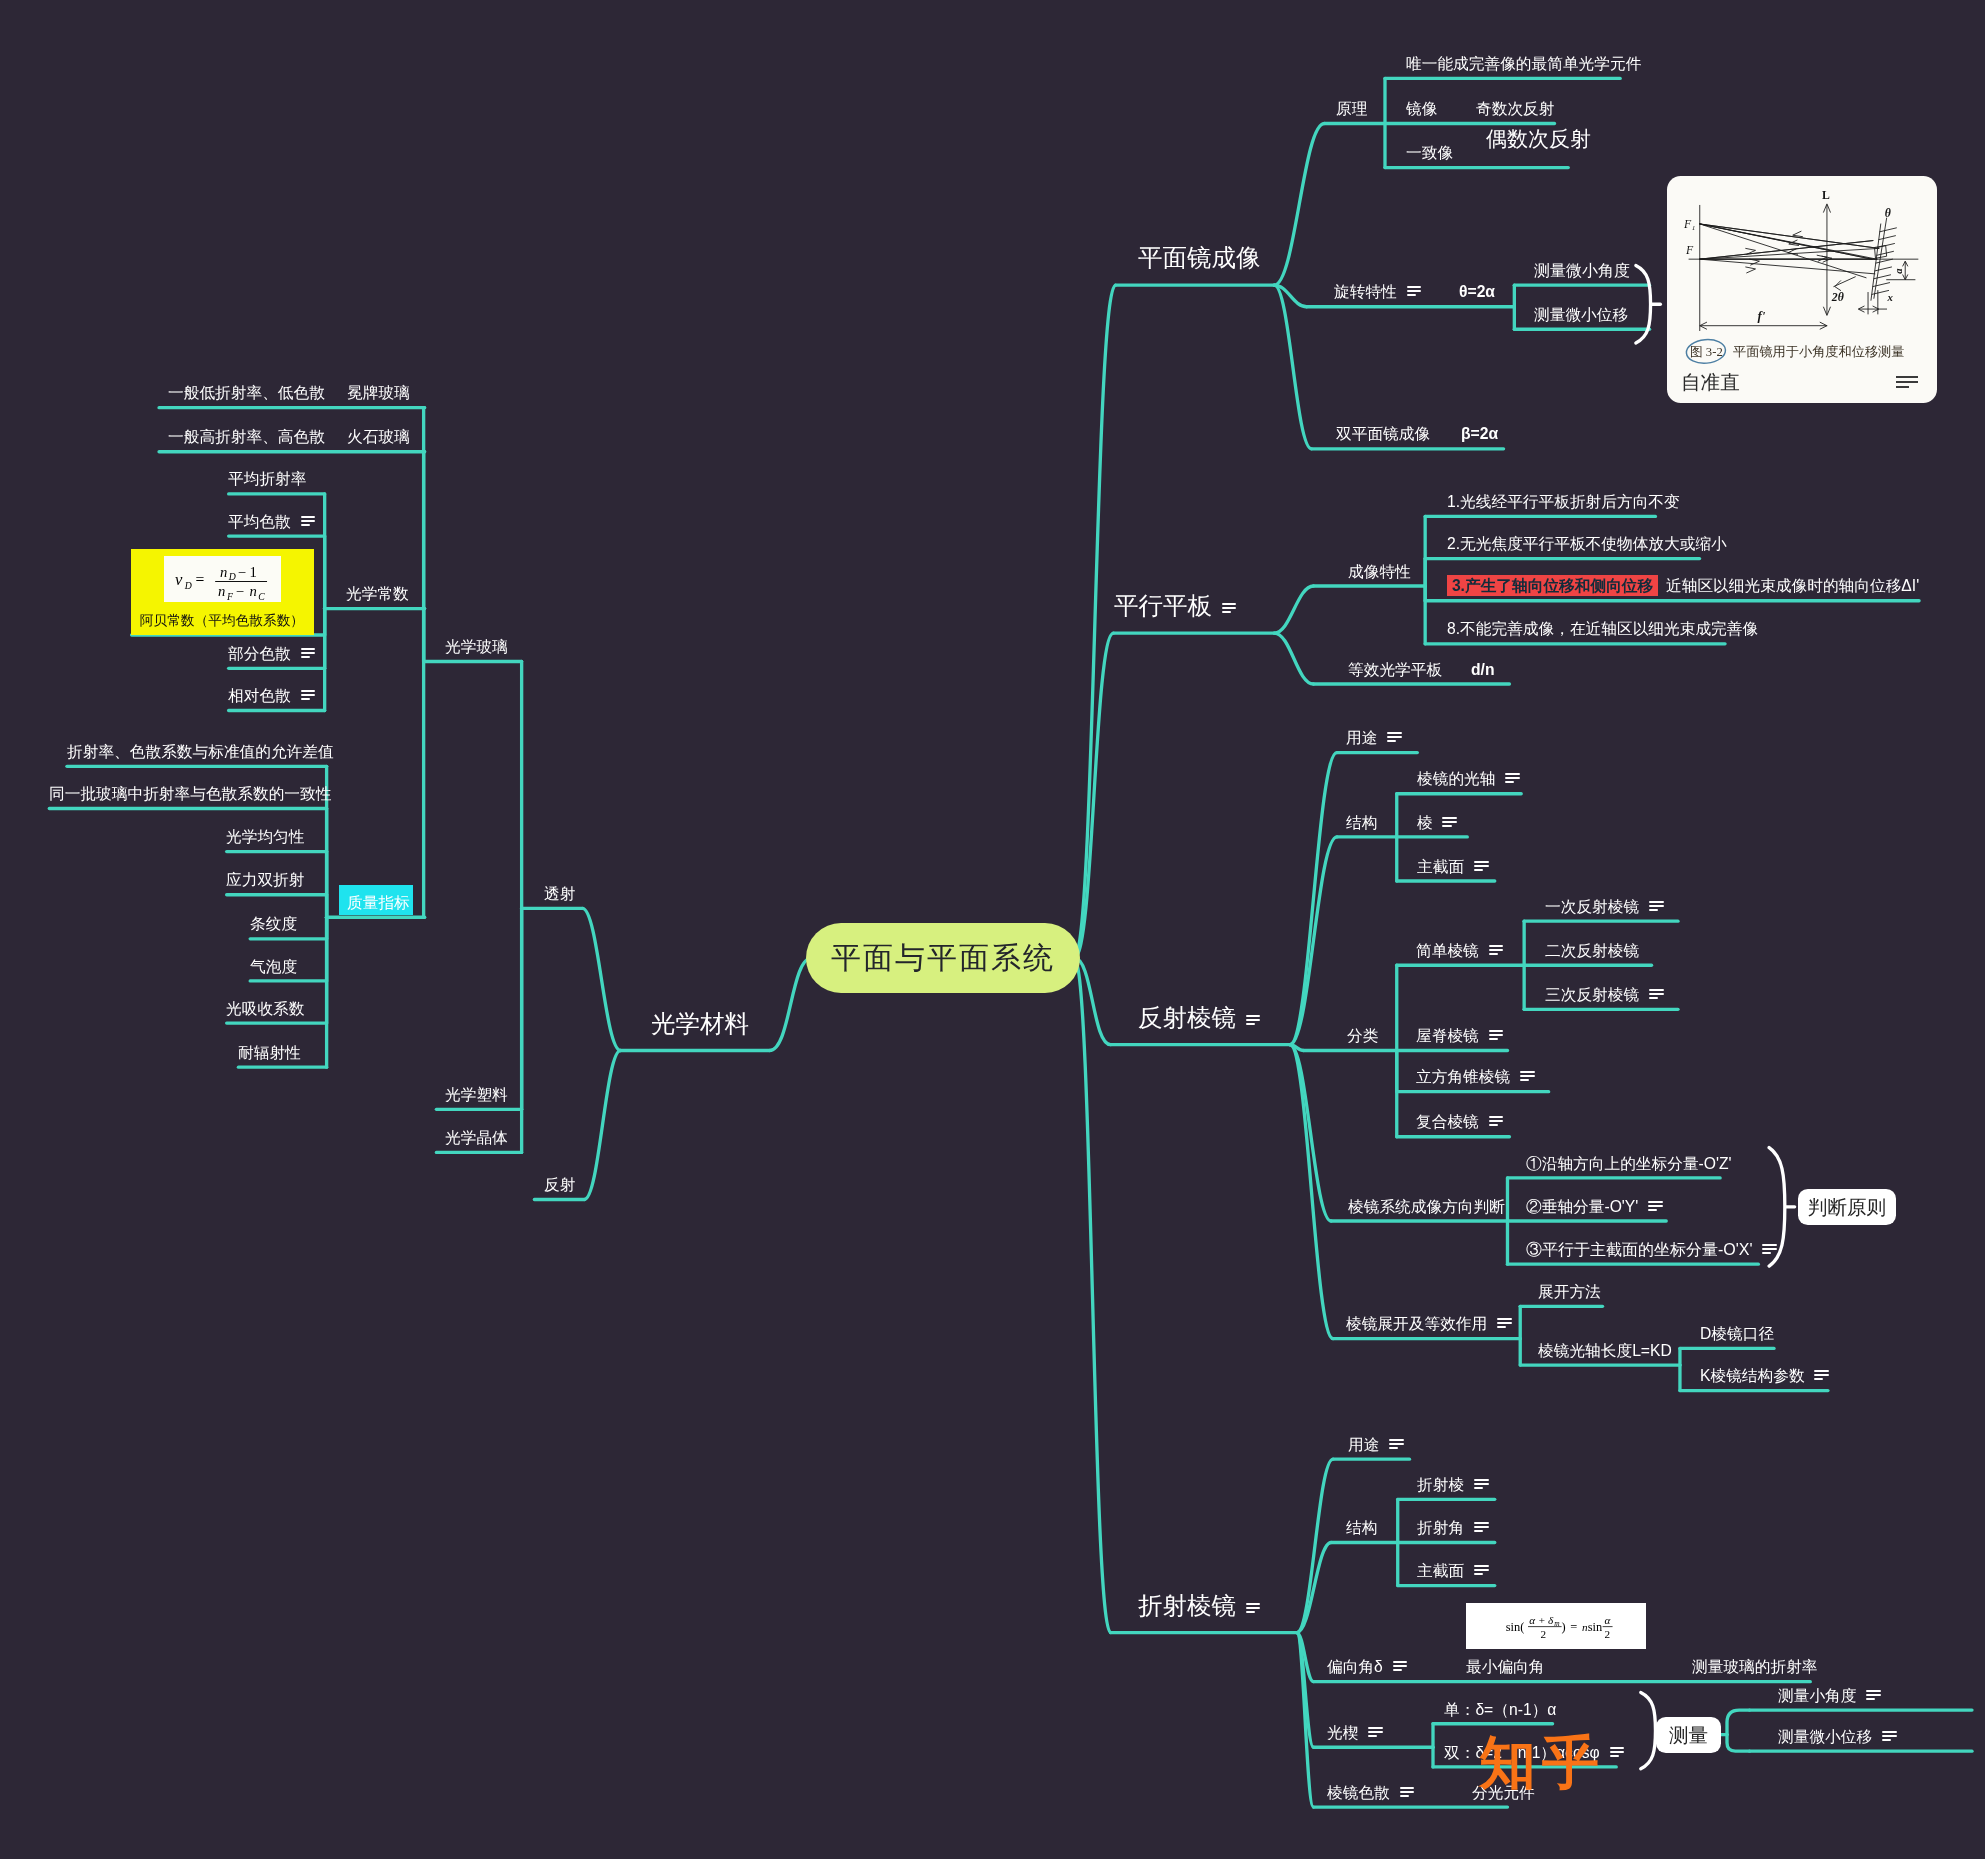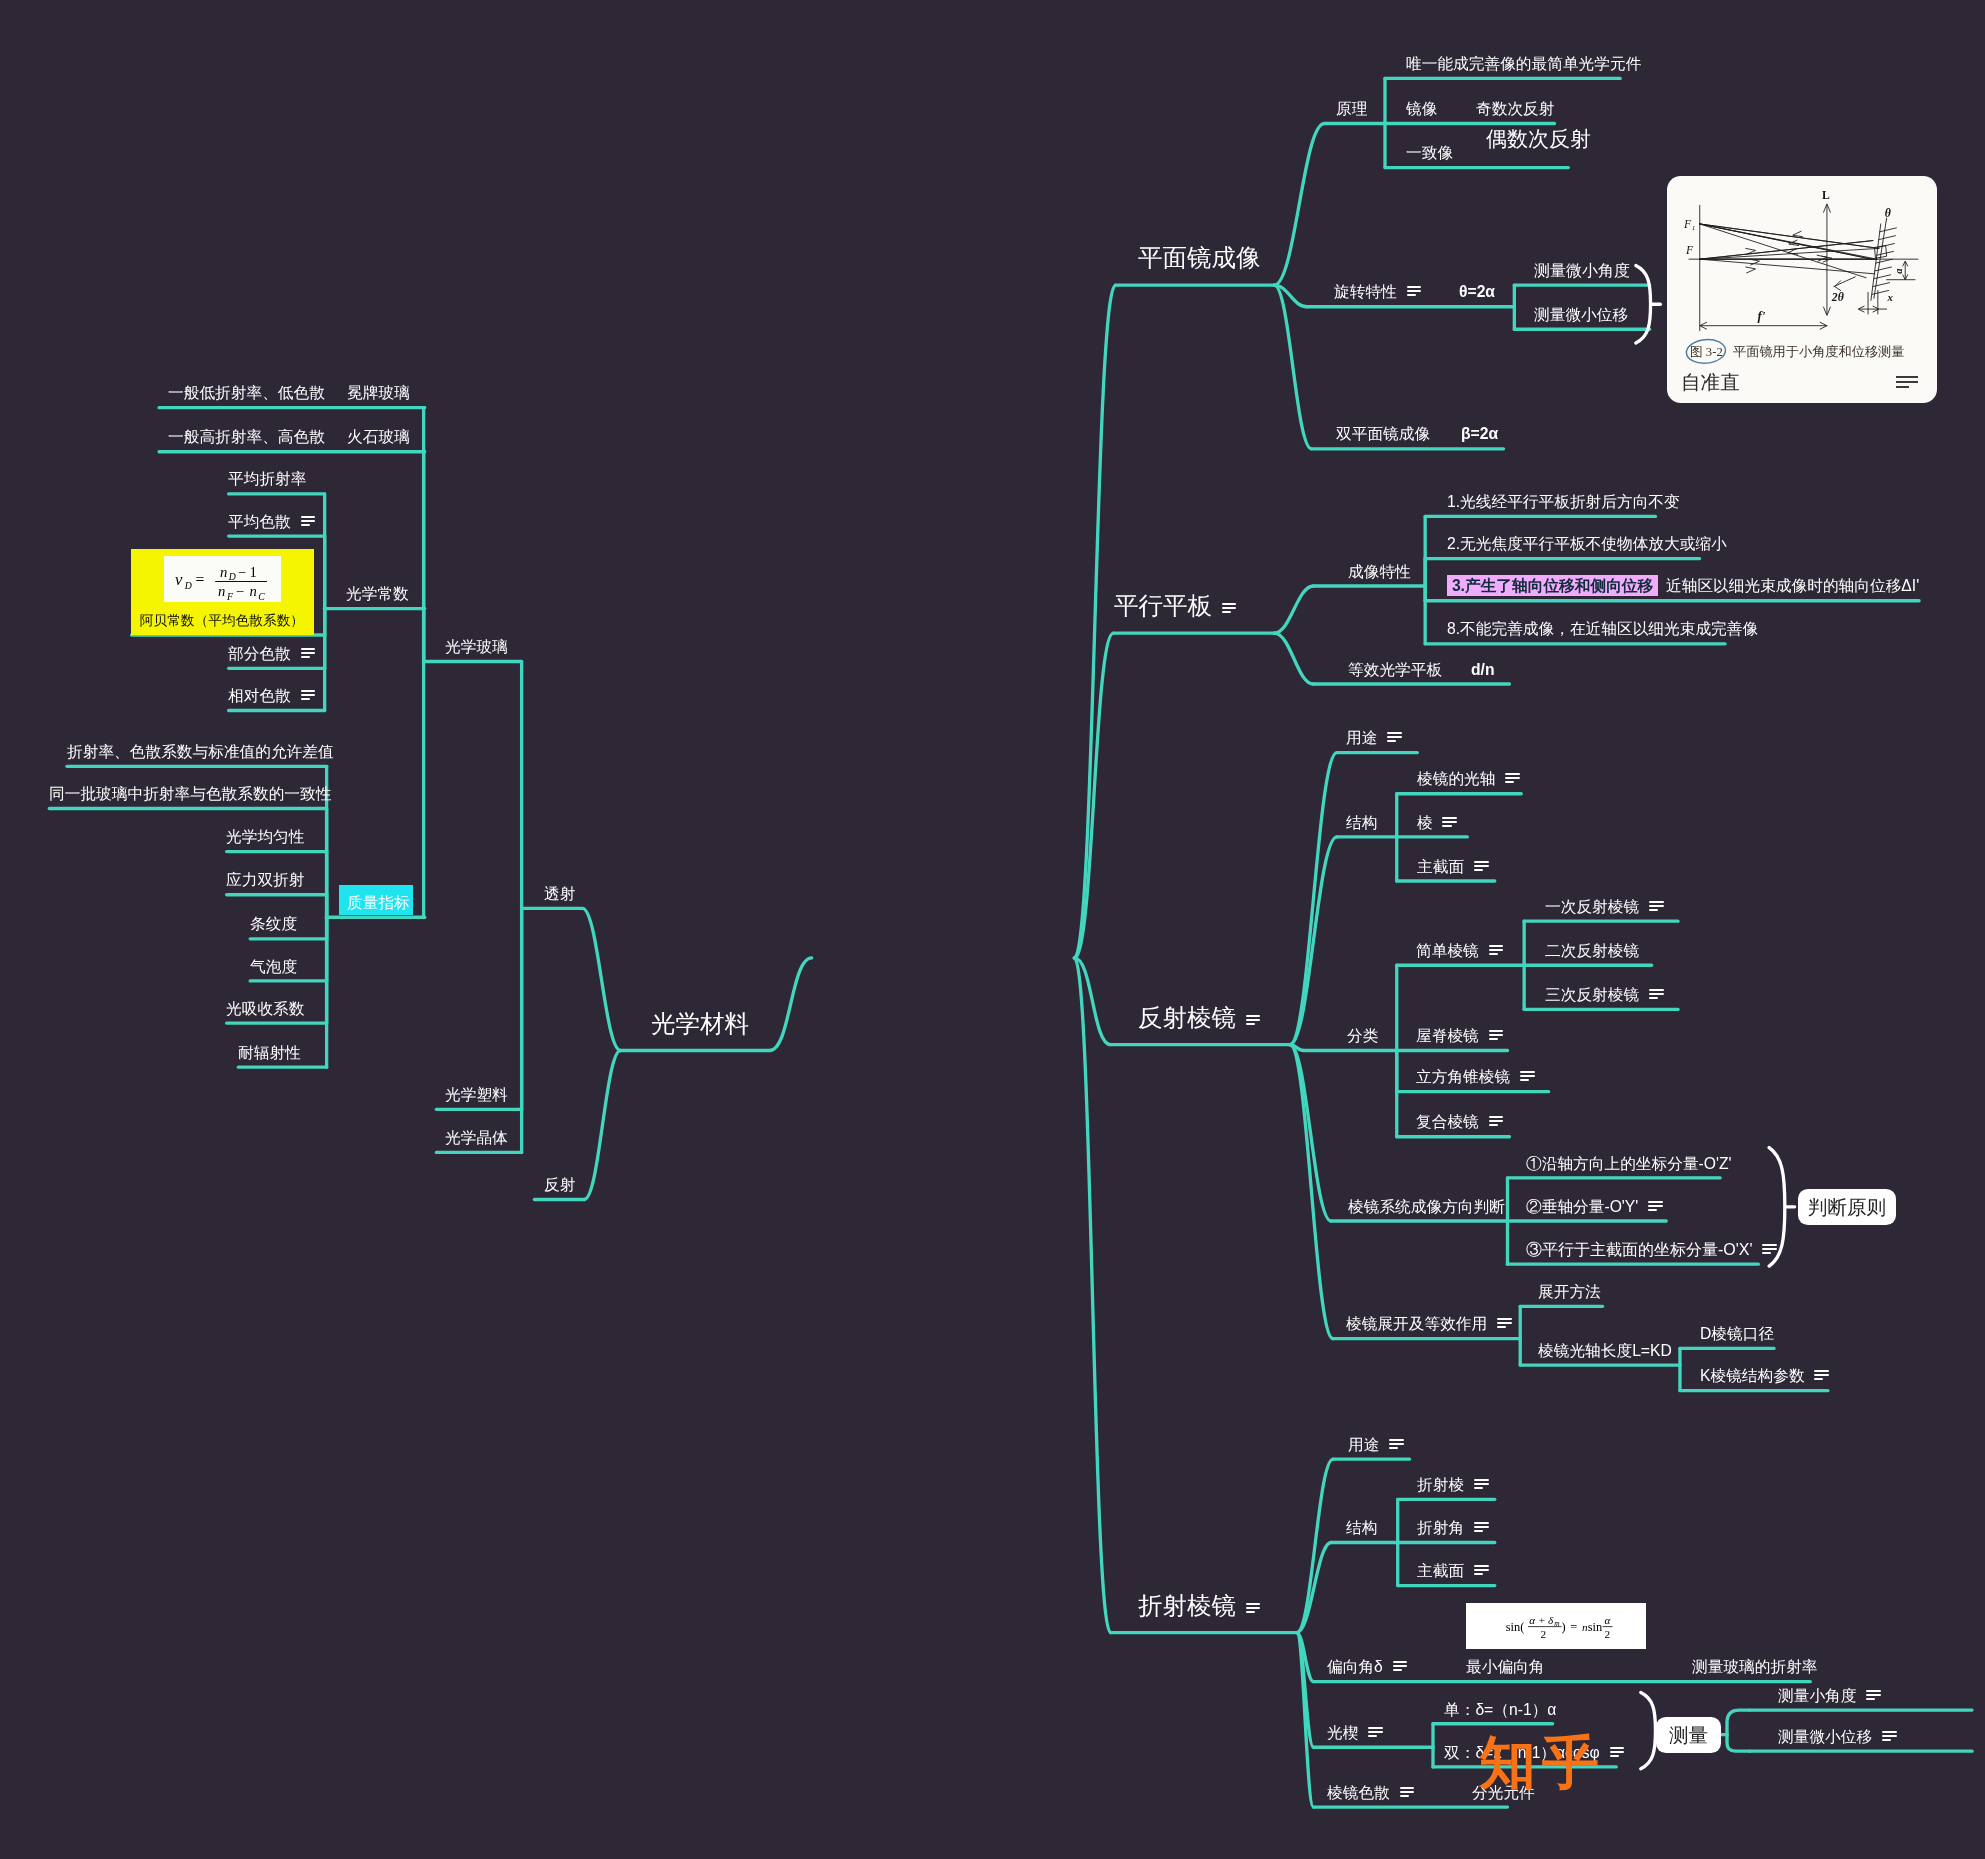--- a/index.html
+++ b/index.html
@@ -16,7 +16,7 @@
 .ico i:nth-child(3){top:8.2px;width:62%;}
 #root-node{position:absolute;white-space:nowrap;background:#d7f07f;color:#23252b;border-radius:979px;
   display:flex;align-items:center;justify-content:center;letter-spacing:2px;}
-.hl-cyan{background:#f0abfc;color:#122b3a;font-weight:700;padding:2px 4.9px;}
+.hl-cyan{background:#ef4444;color:#122b3a;font-weight:700;padding:2px 4.9px;}
 </style>
 </head>
 <body>

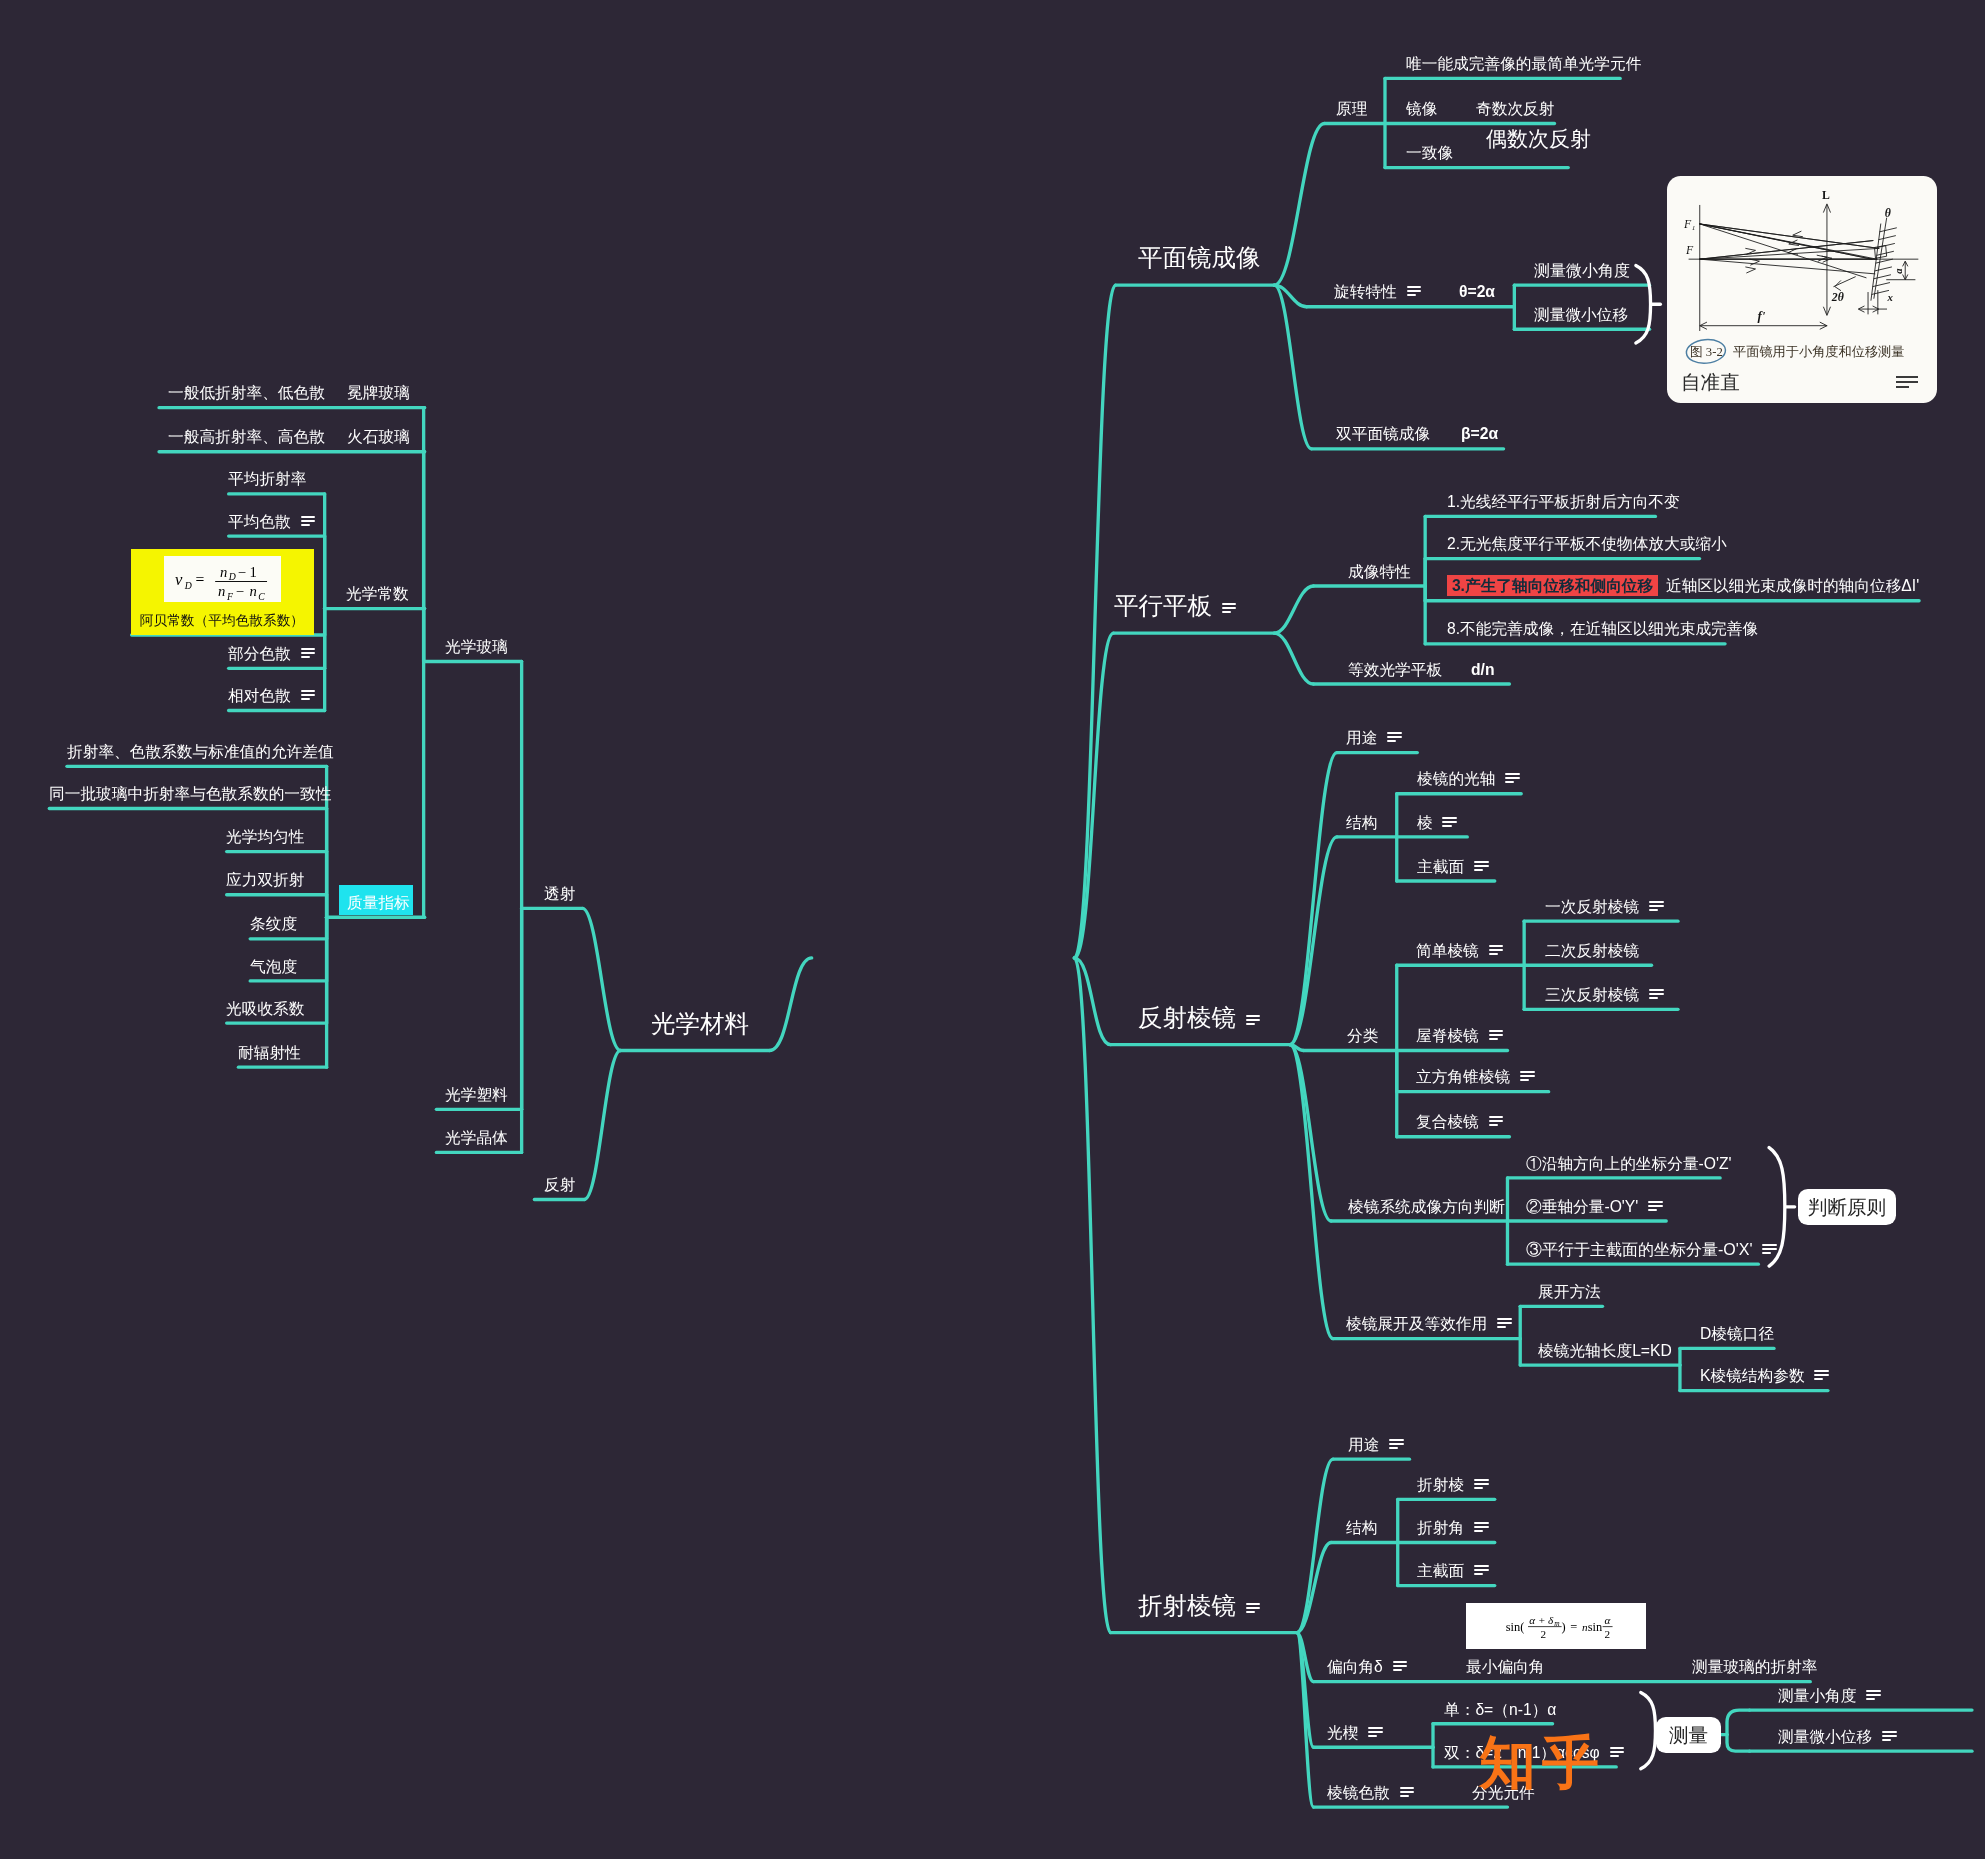--- a/index.html
+++ b/index.html
@@ -181,6 +181,9 @@
       <path d="M 1785 1787 L 2012 1787" fill="none" stroke="#43d6bf" stroke-width="3.4" stroke-linecap="round" stroke-linejoin="round"></path>
       <path d="M 1756 1770 L 1762 1770" fill="none" stroke="#43d6bf" stroke-width="3.4" stroke-linecap="round" stroke-linejoin="round"></path>
     </svg>
+<div id="root-node" style="left: 806px; top: 923px; width: 274px; height: 70px; font-size: 30px;">
+      <span>平面与平面系统</span>
+    </div>
     <div class="node" style="font-size: 24.5px; left: 1138px; top: 246px;"><span>平面镜成像</span></div>
     <div class="node" style="font-size: 15.7px; left: 1336px; top: 101px;"><span>原理</span></div>
     <div class="node" style="font-size: 15.7px; left: 1406px; top: 56px;"><span>唯一能成完善像的最简单光学元件</span></div>

